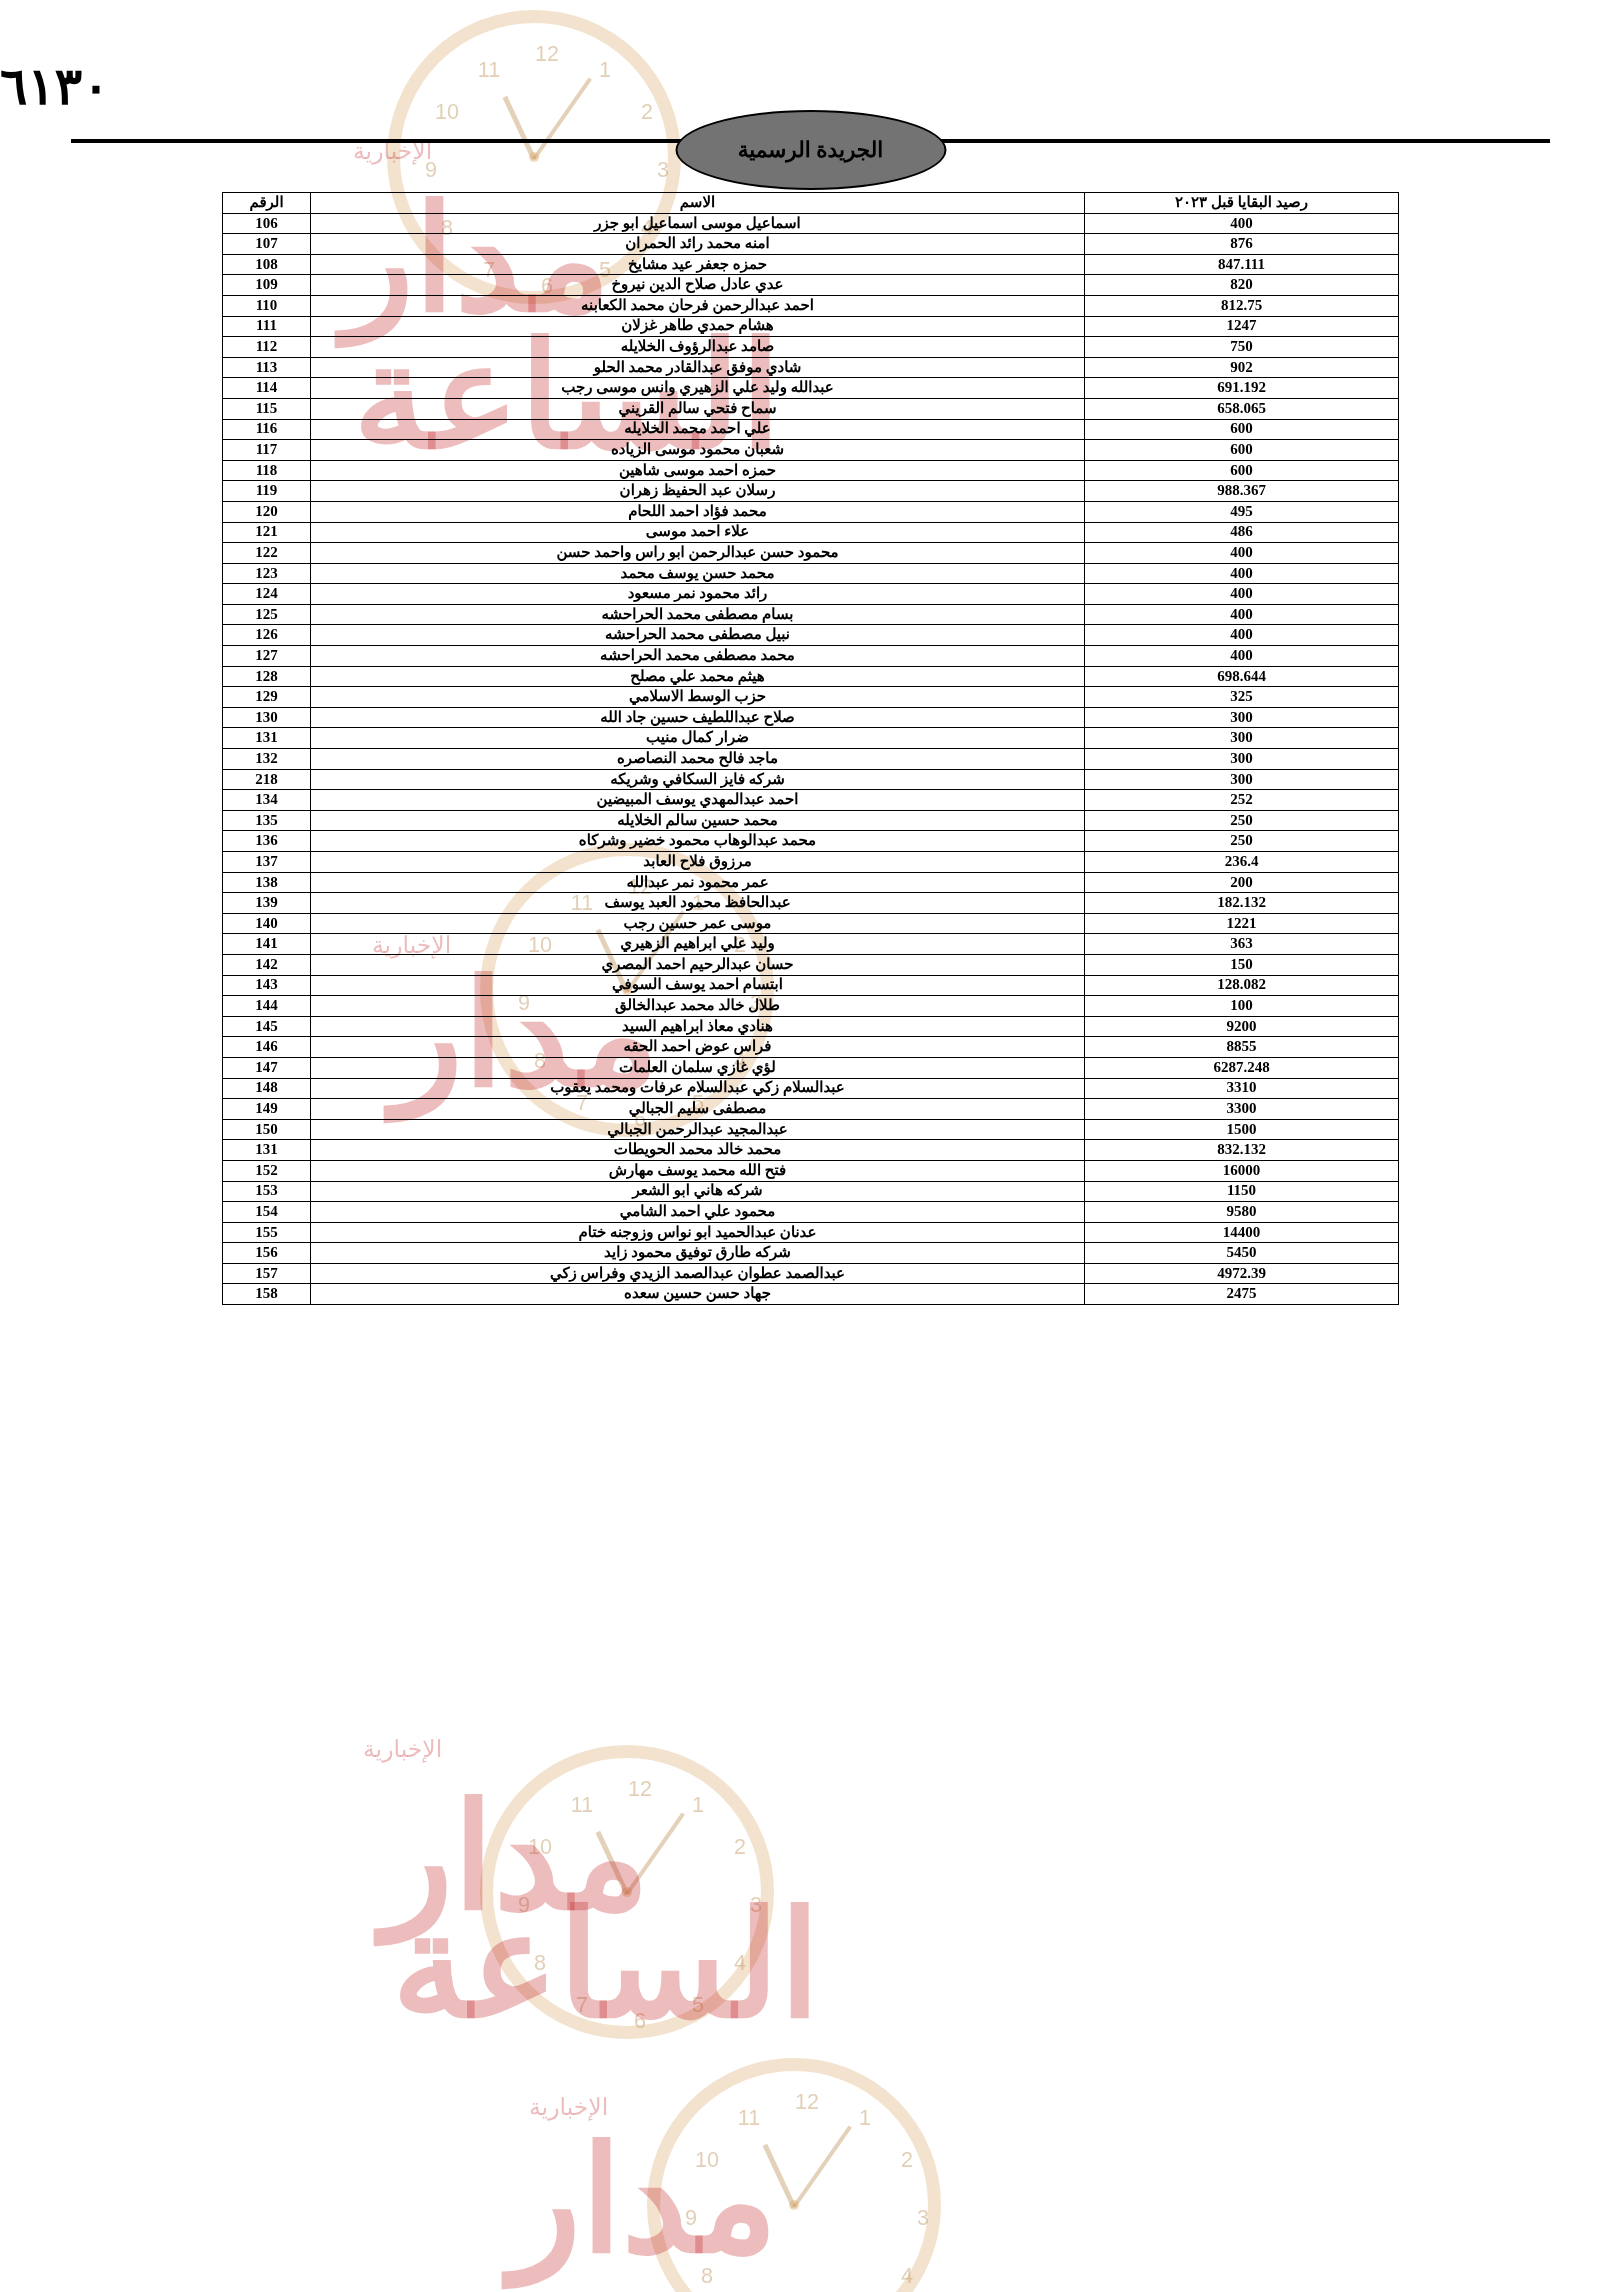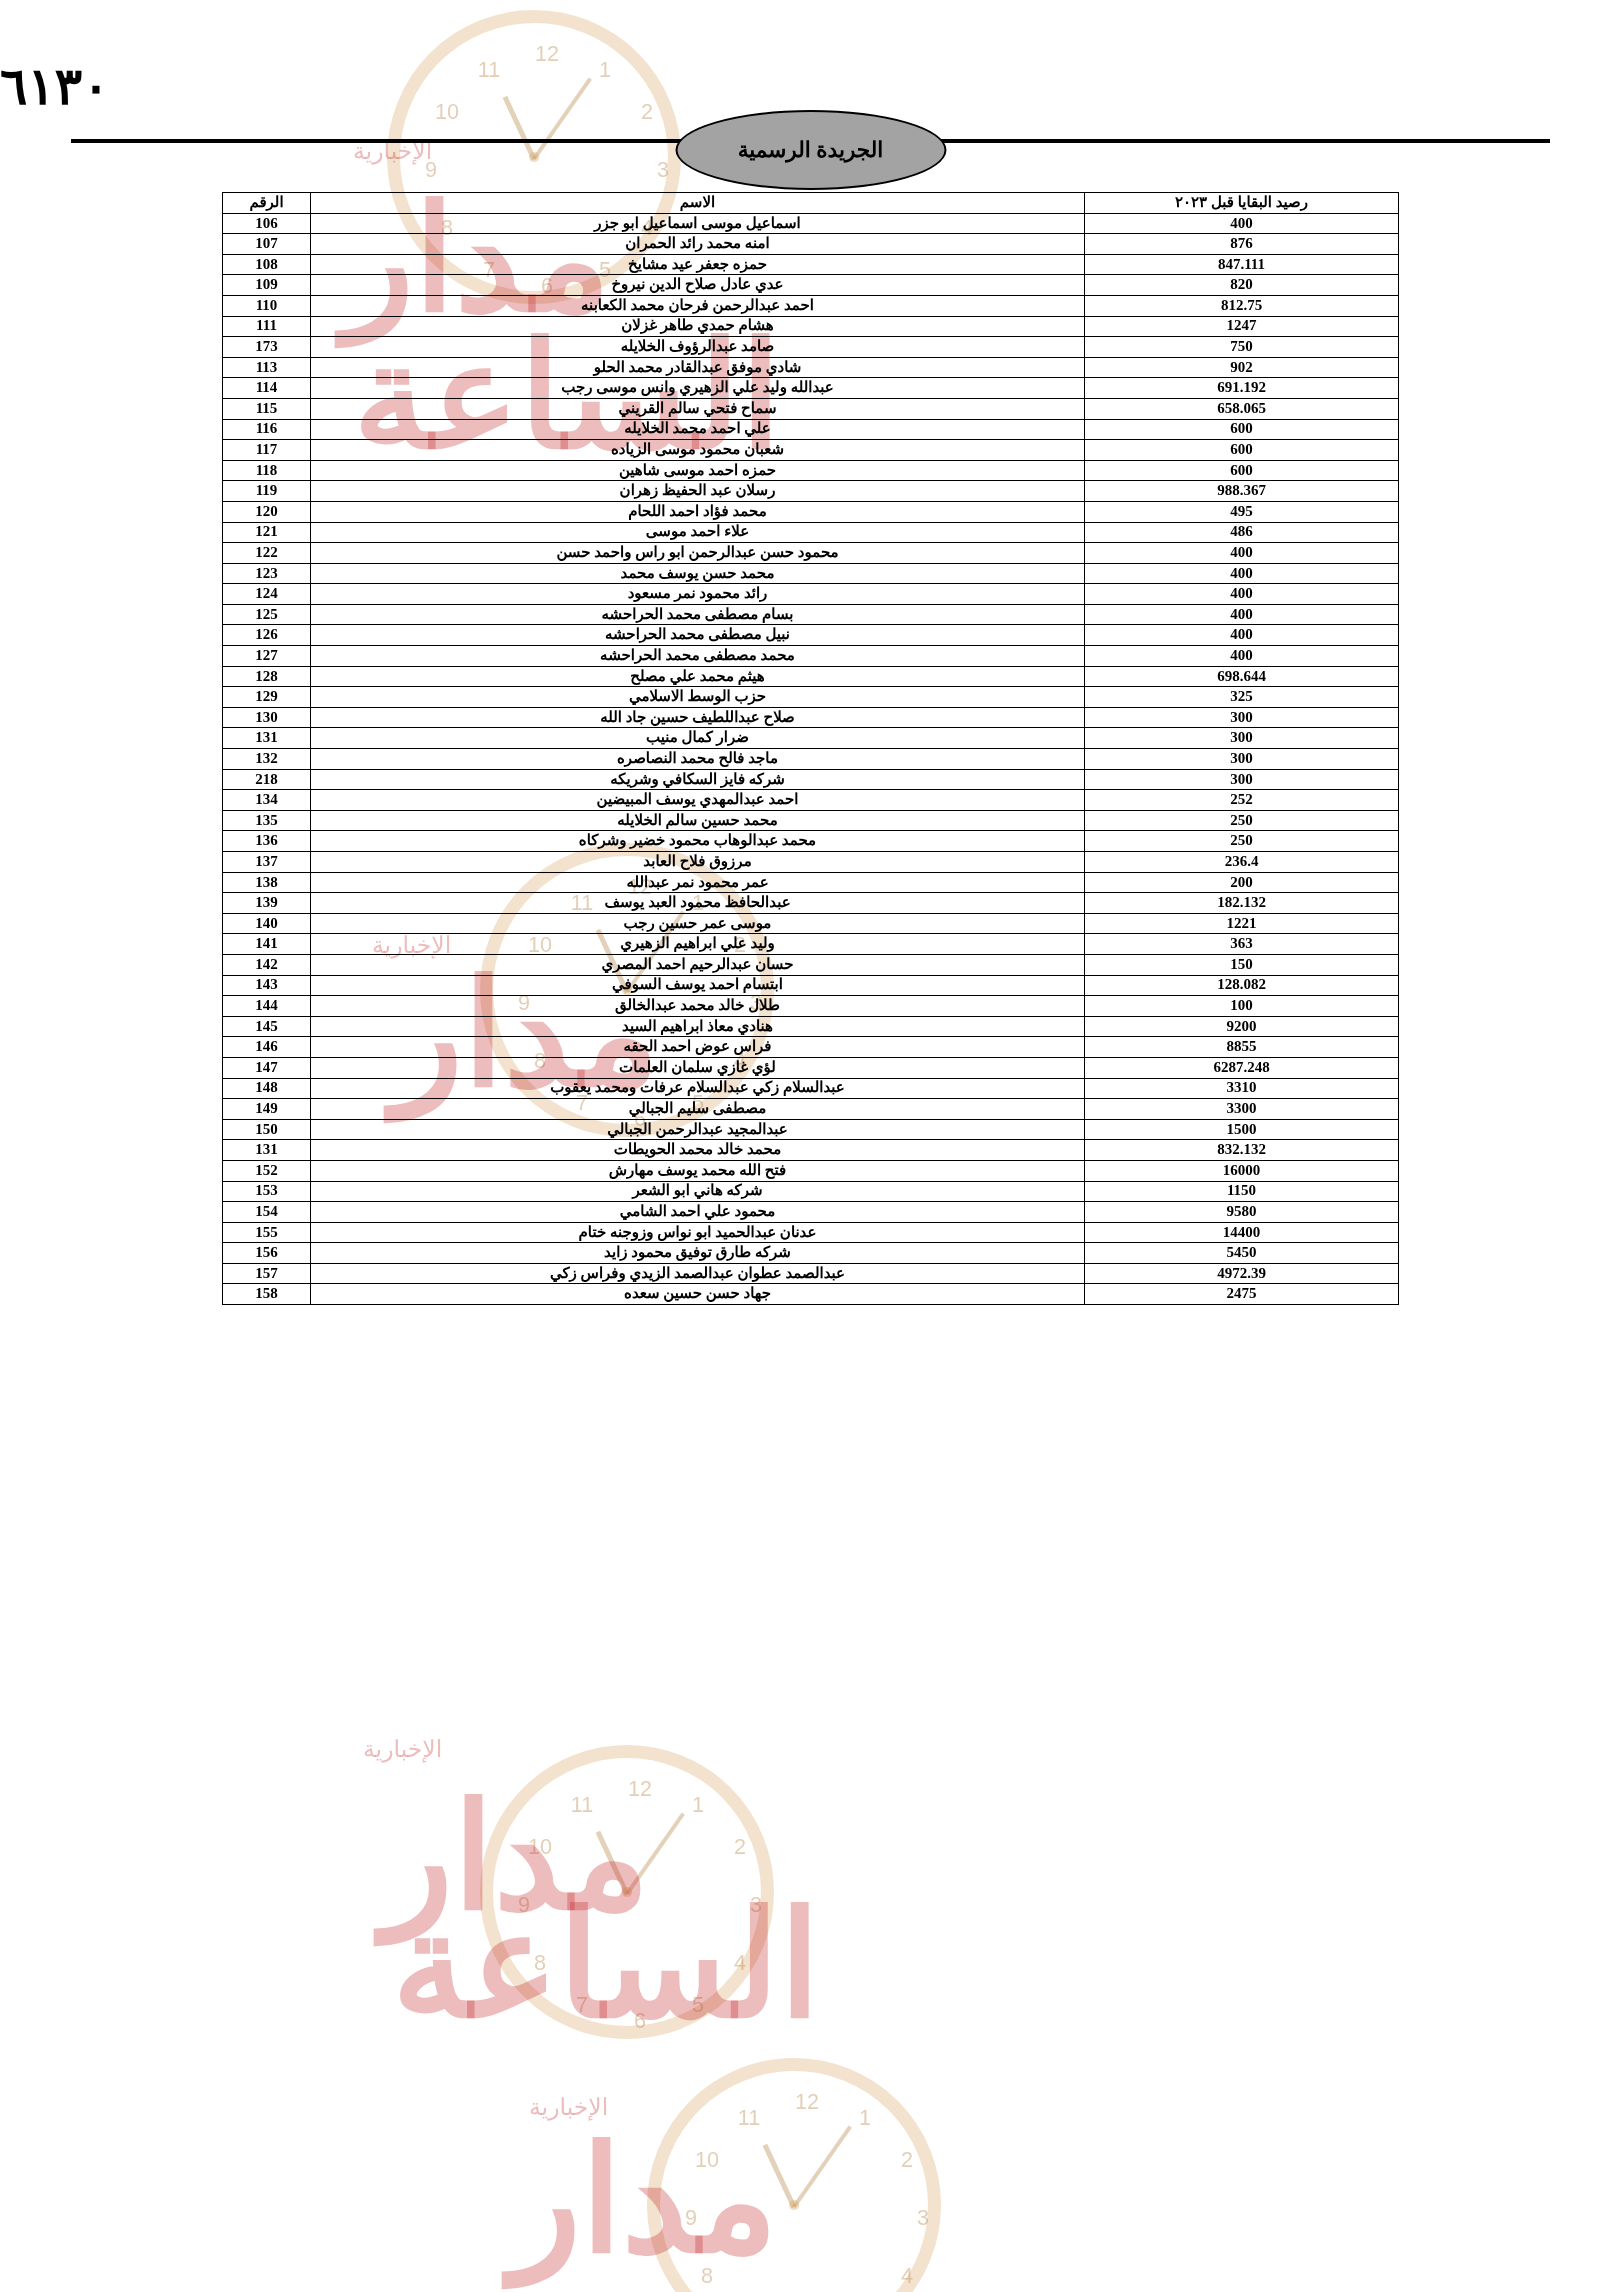--- a/index.html
+++ b/index.html
@@ -98,7 +98,7 @@
     height: 76px;
     border: 2.9px solid #000;
     border-radius: 50% / 50%;
-    background: #a3a3a3;
+    background: #737373;
     display: flex;
     align-items: center;
     justify-content: center;

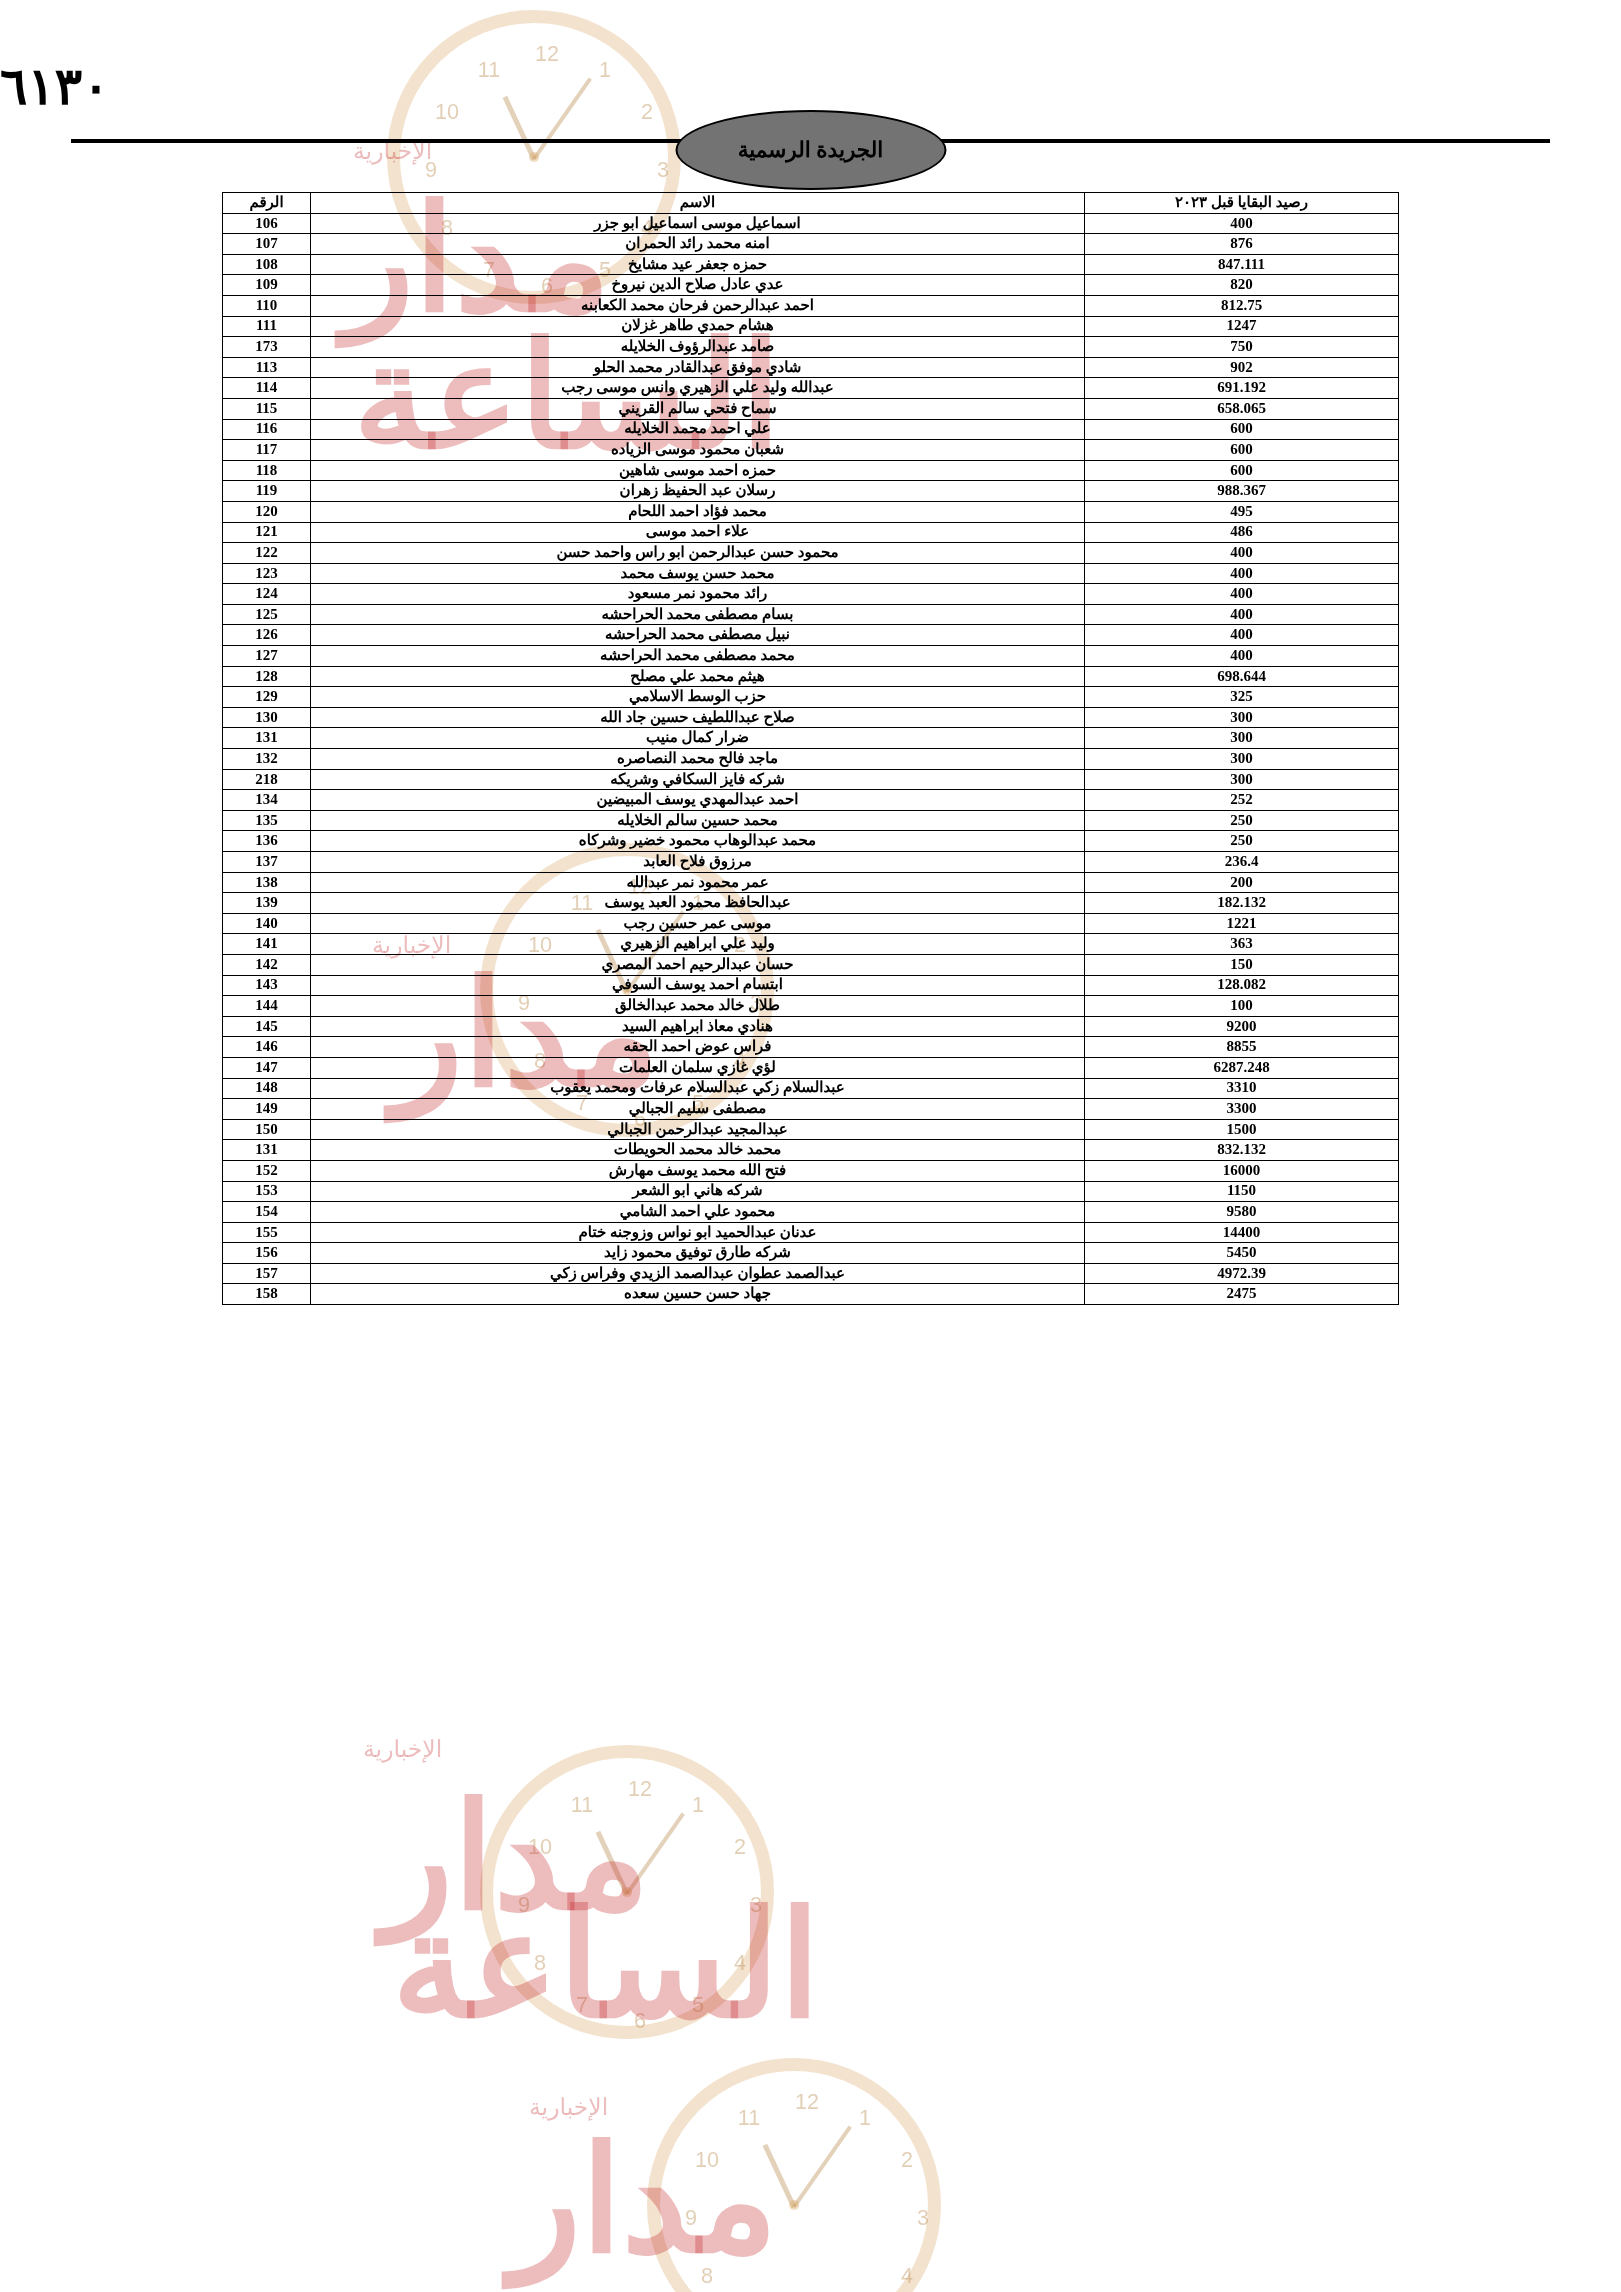--- a/index.html
+++ b/index.html
@@ -311,7 +311,7 @@
         <tr>
           <td class="amount">750</td>
           <td class="name">صامد عبدالرؤوف الخلايله</td>
-          <td class="num">173</td>
+          <td class="num">112</td>
         </tr>
         <tr>
           <td class="amount">902</td>

